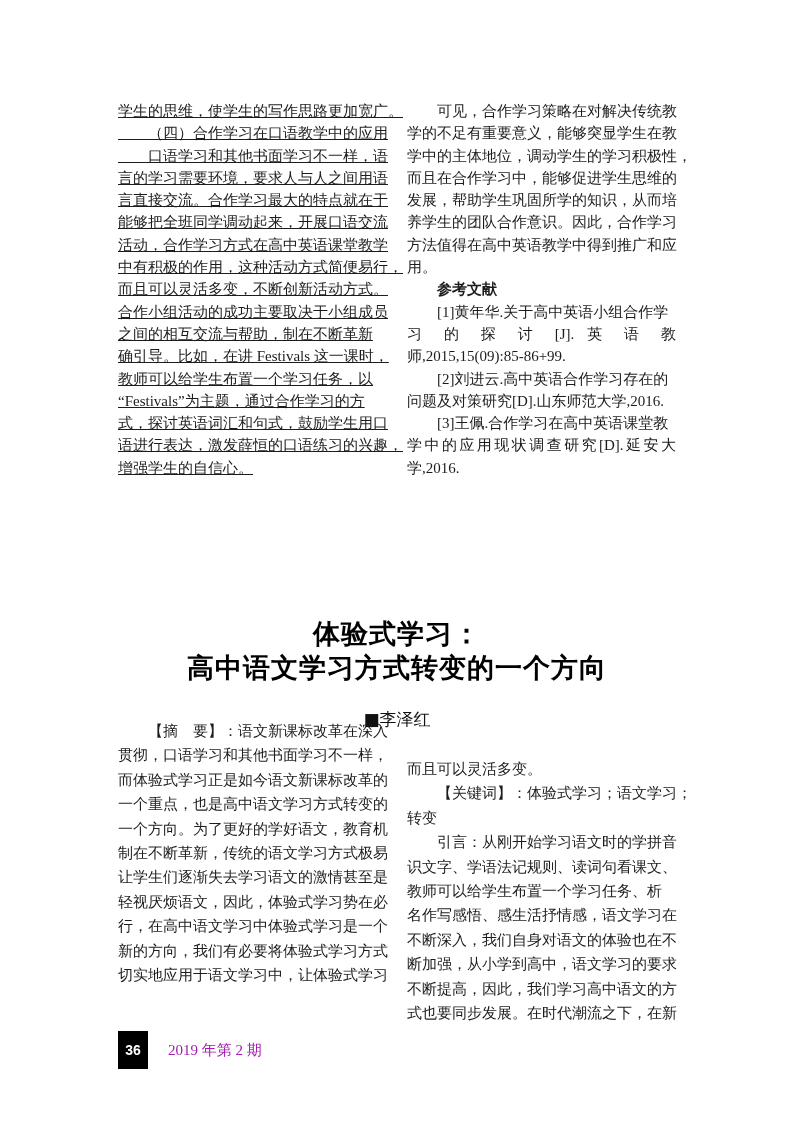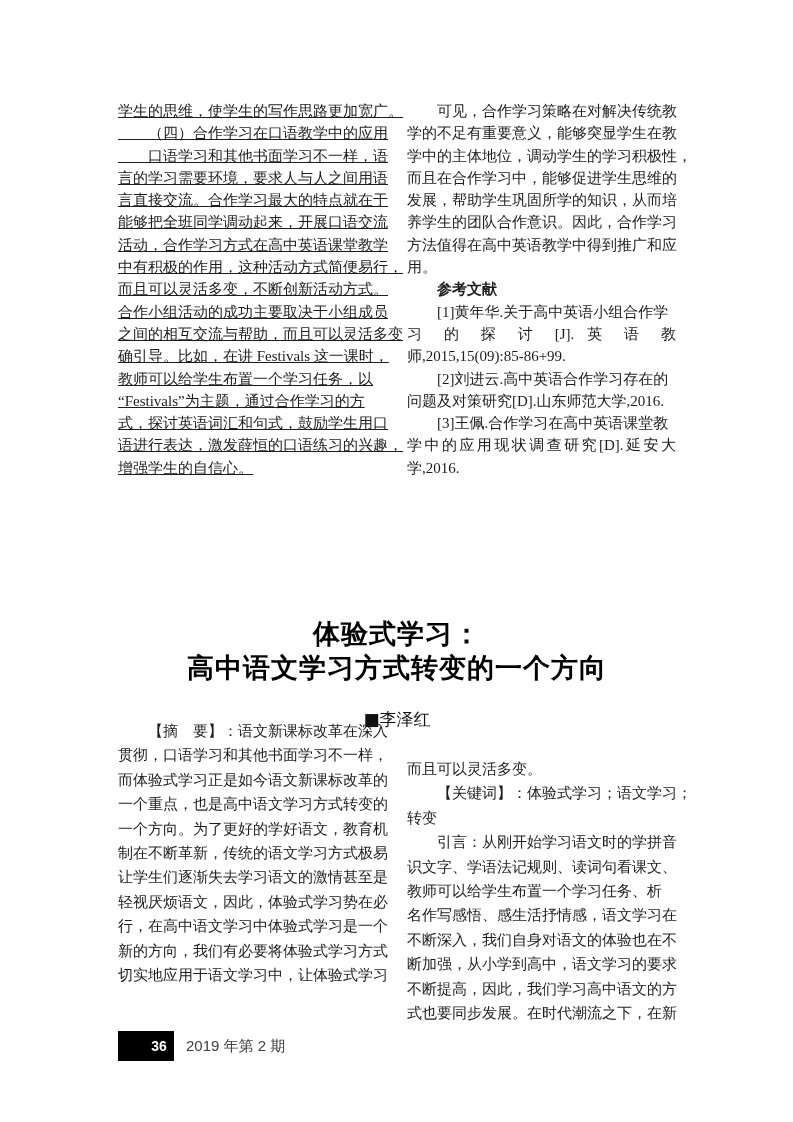--- a/index.html
+++ b/index.html
@@ -109,7 +109,7 @@
       <div class="line">中有积极的作用，这种活动方式简便易行，</div>
       <div class="line">而且可以灵活多变，不断创新活动方式。</div>
       <div class="line">合作小组活动的成功主要取决于小组成员</div>
-      <div class="line">之间的相互交流与帮助，而且可以灵活多变</div>
+      <div class="line">之间的相互交流与帮助，制在不断革新</div>
       <div class="line">确引导。比如，在讲 Festivals 这一课时，</div>
       <div class="line">教师可以给学生布置一个学习任务，以</div>
       <div class="line">“Festivals”为主题，通过合作学习的方</div>

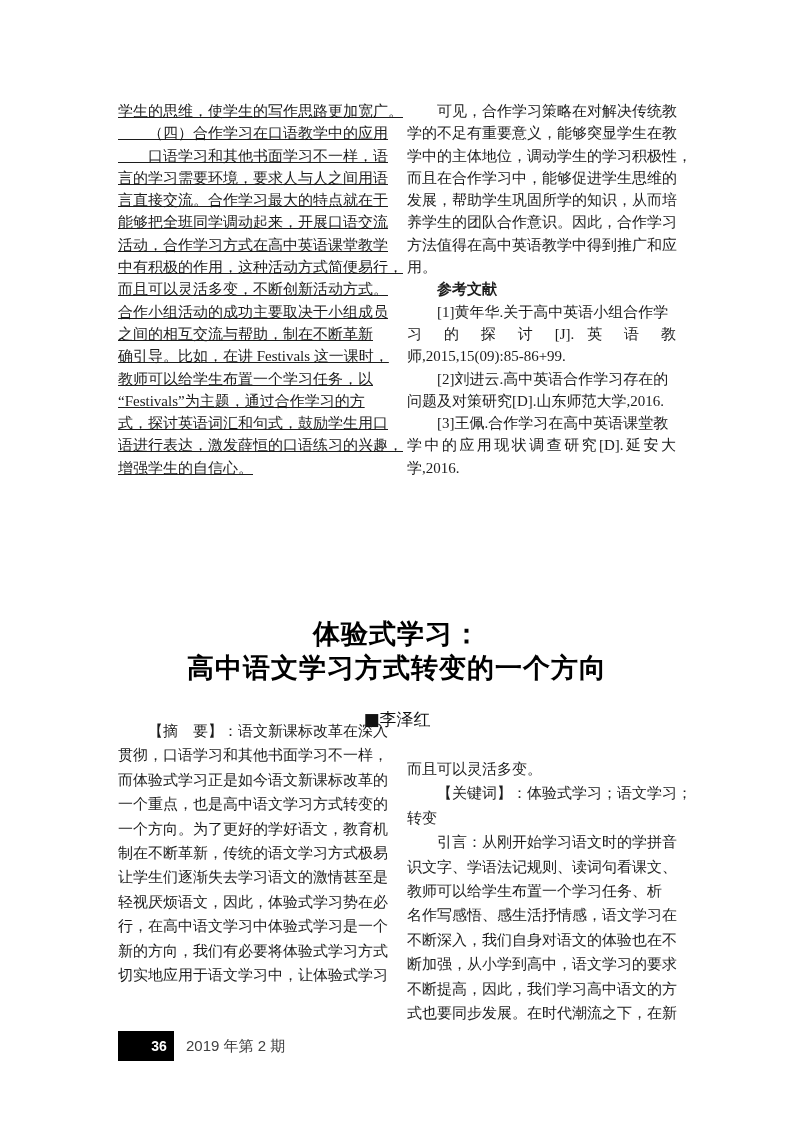--- a/index.html
+++ b/index.html
@@ -75,7 +75,7 @@
   }
   .page-number-box {
     width: 30px;
-    height: 30px;
+    height: 38px;
     background: #000000;
     color: #ffffff;
     font-family: "Liberation Sans", "DejaVu Sans", sans-serif;
@@ -84,7 +84,6 @@
     display: flex;
     align-items: center;
     justify-content: center;
-    padding-left: 26px;
   }
   .issue-text {
     margin-left: 12px;

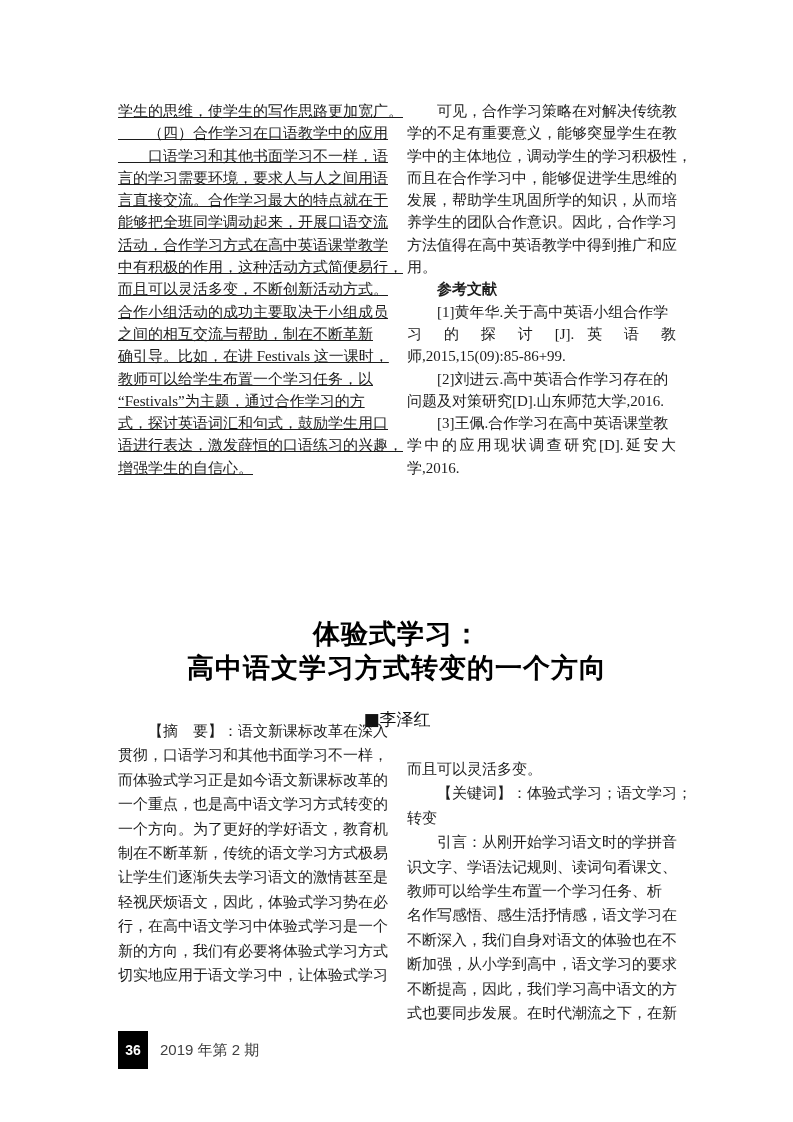--- a/index.html
+++ b/index.html
@@ -86,10 +86,10 @@
     justify-content: center;
   }
   .issue-text {
-    margin-left: 12px;
+    margin-left: 20px;
     font-size: 15px;
-    color: #404040;
-    font-family: Liberation Sans, sans-serif;
+    color: #a21caf;
+    font-family: Liberation Serif, serif;
   }
 </style>
 </head>

